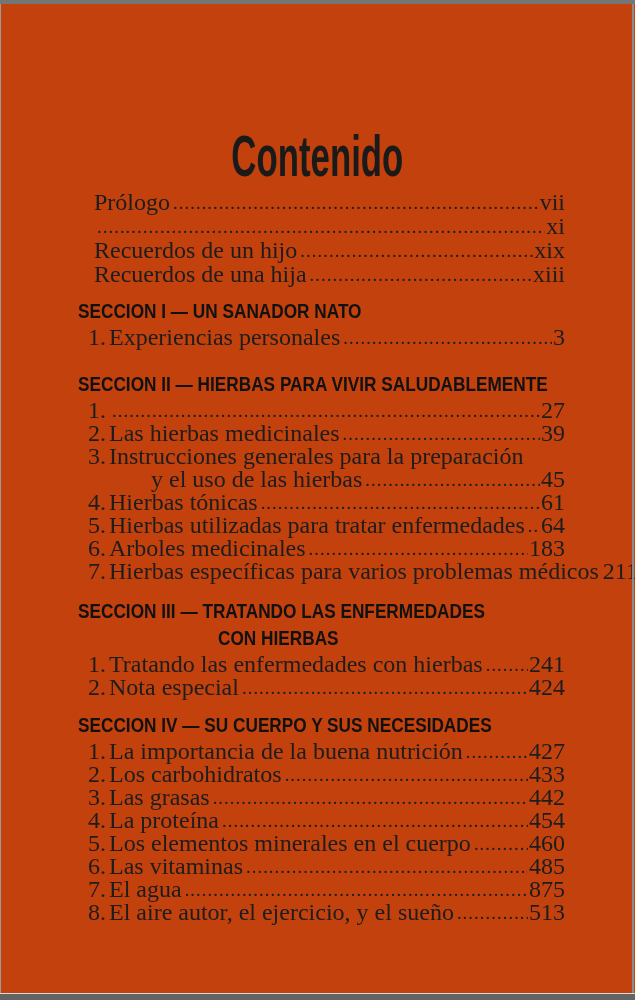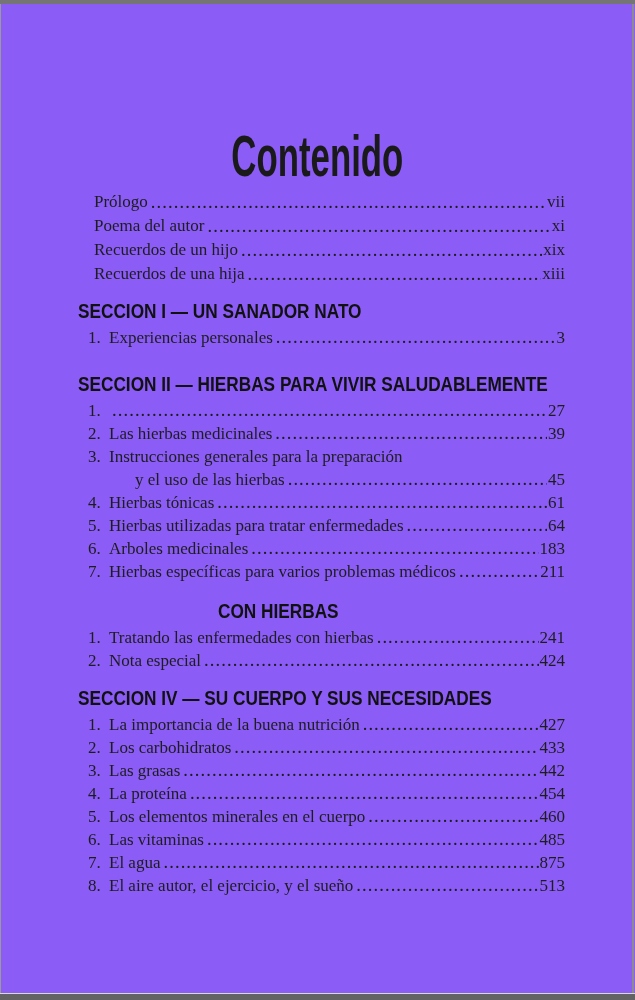--- a/index.html
+++ b/index.html
@@ -7,7 +7,7 @@
     position: relative;
     width: 635px;
     height: 1000px;
-    background: #8b5cf6;
+    background: #c2410c;
     overflow: hidden;
     font-family: "Liberation Serif", serif;
     color: #1d1d1d;

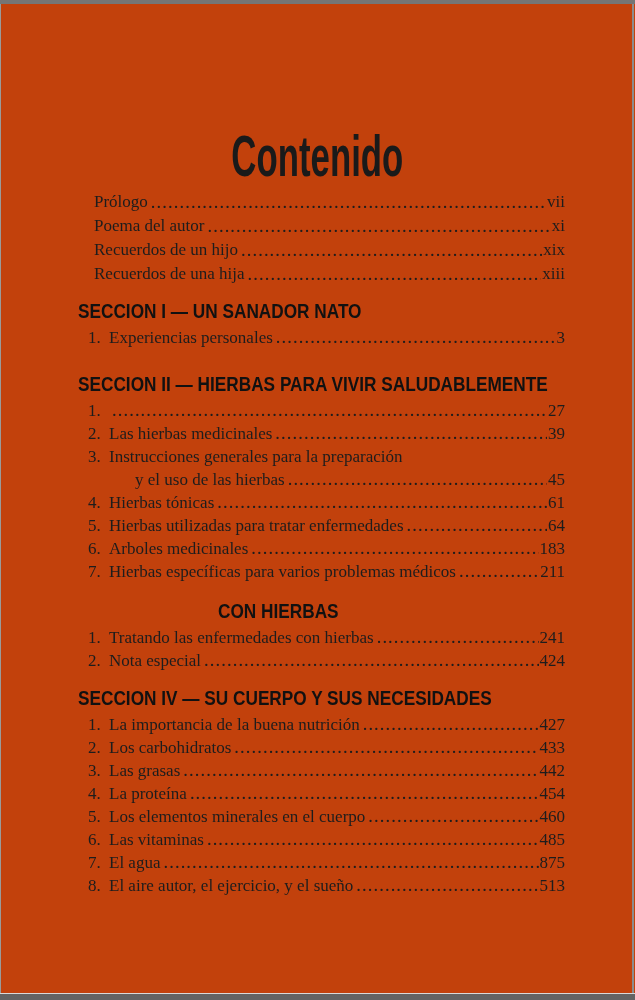--- a/index.html
+++ b/index.html
@@ -42,7 +42,7 @@
   .row {
     display: flex;
     align-items: center;
-    font-size: 17px;
+    font-size: 24px;
     white-space: nowrap;
   }
   .leader {

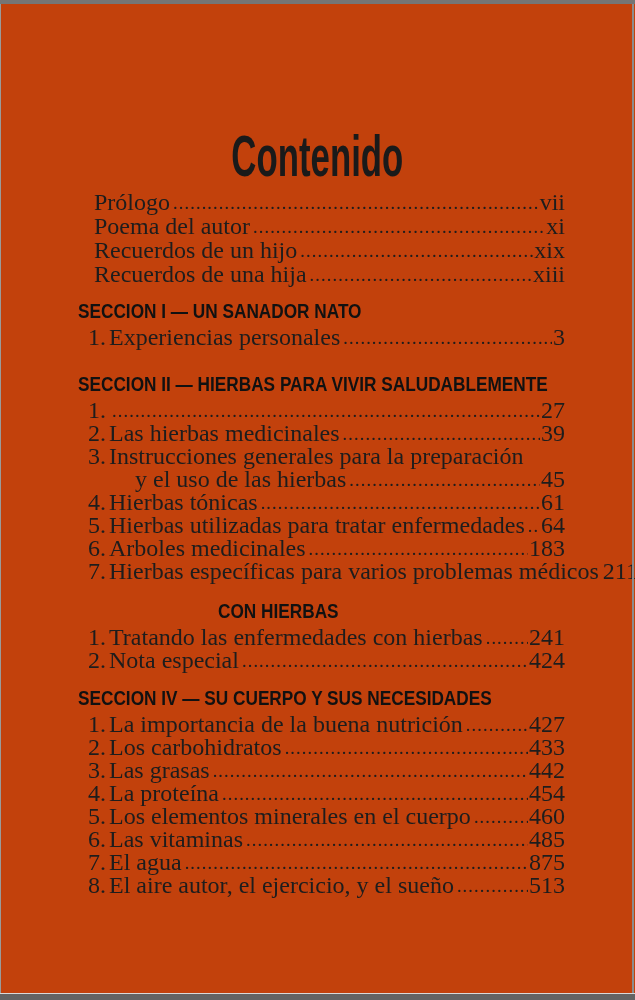--- a/index.html
+++ b/index.html
@@ -108,7 +108,6 @@
       <span class="pg">vii</span>
     </div>
     <div class="row">
-      <span class="lbl">Poema del autor</span>
       <span class="leader"></span>
       <span class="pg">xi</span>
     </div>

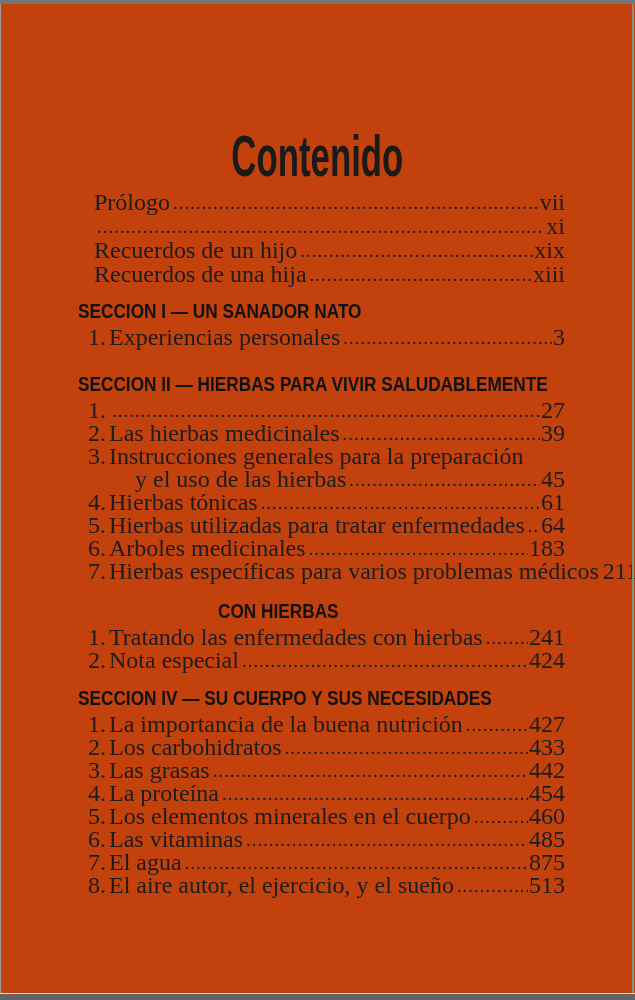--- a/index.html
+++ b/index.html
@@ -80,7 +80,7 @@
   .items .row { height: 23px; line-height: 23px; }
   .num { flex: none; width: 14px; text-align: left; }
   .gap { flex: none; width: 7px; }
-  .cont { margin-left: 47px; }
+  .cont { margin-left: 63px; }
   .lbl { flex: none; }
 
   .sec1 { margin-top: 12px; }

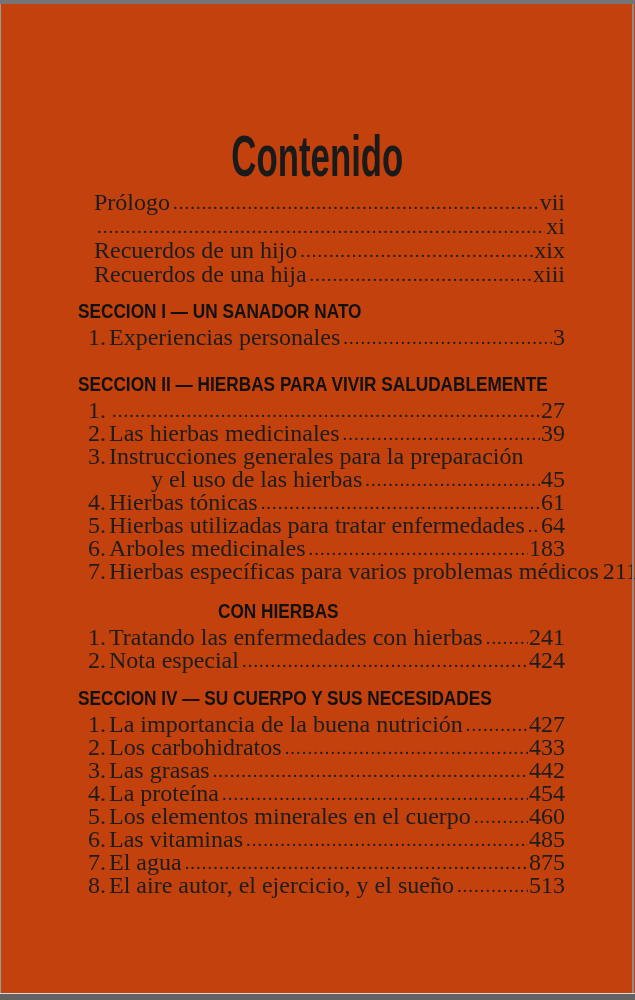--- a/index.html
+++ b/index.html
@@ -199,6 +199,9 @@
 
   <div class="sec3">
     <div class="sec-heading">
+      <span class="h">SECCION III — TRATANDO LAS ENFERMEDADES</span>
+    </div>
+    <div class="sec-heading">
       <span class="h h2line">CON HIERBAS</span>
     </div>
     <div class="items">

